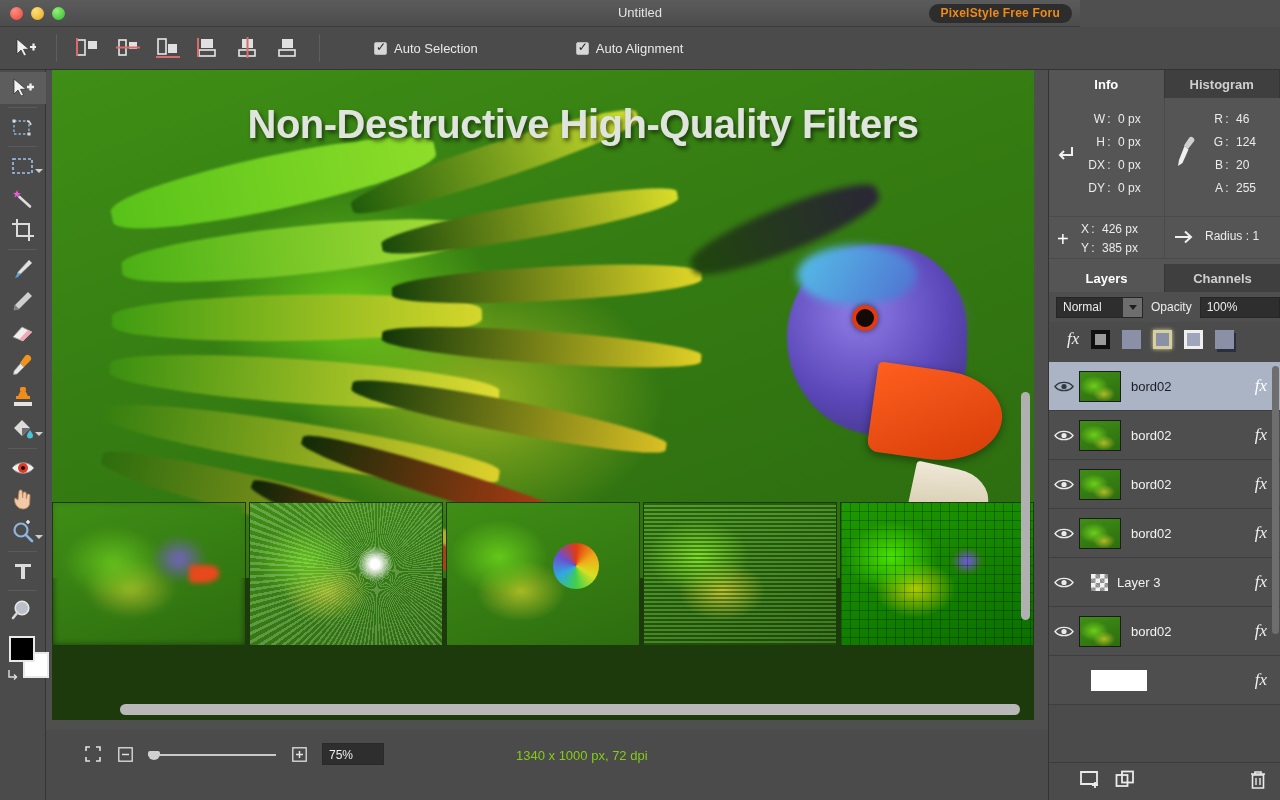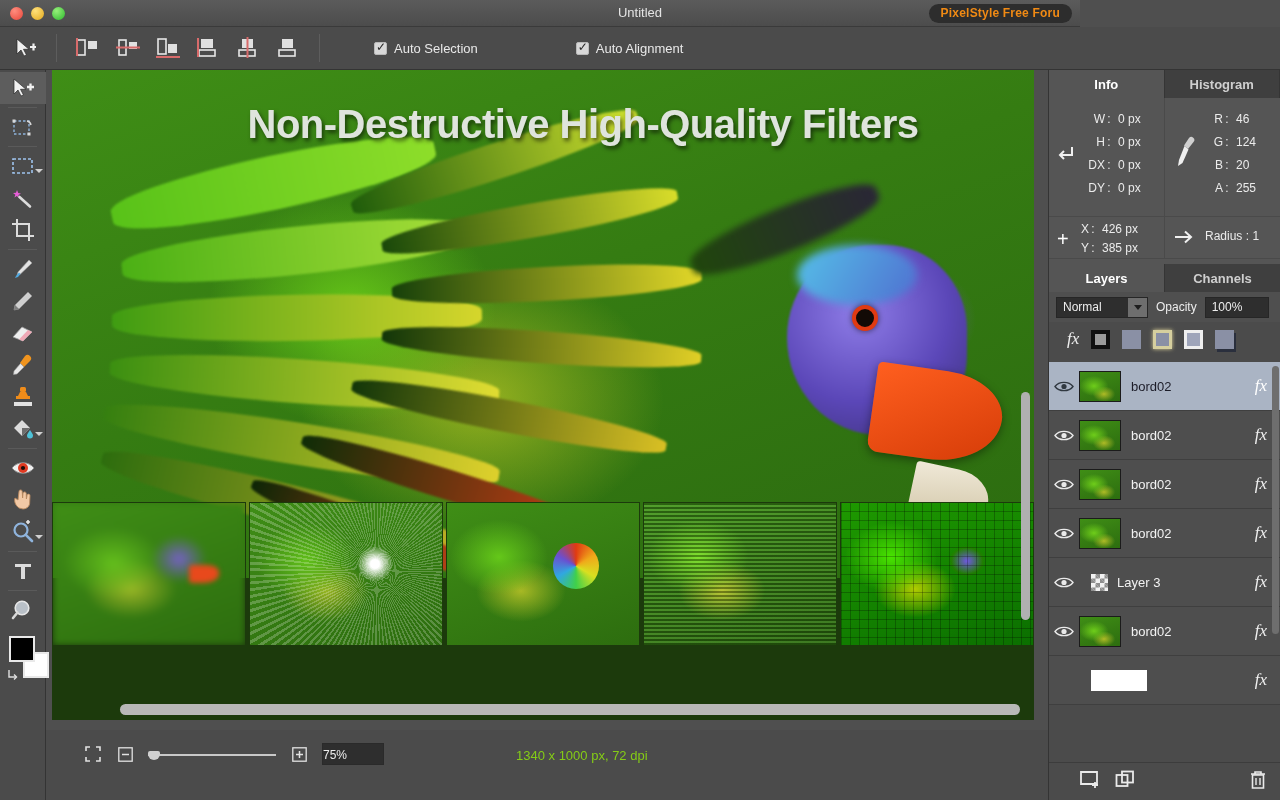--- a/index.html
+++ b/index.html
@@ -224,7 +224,7 @@
   .ddl.blend { width: 92px; }
   .ddl.blend .txt { width: 66px; }
   .opacity-lbl { font-size: 12px; color: #ededed; }
-  .ddl.opac { width: 64px; gap: 45px; }
+  .ddl.opac { width: 80px; gap: 45px; }
   .ddl.opac .txt { width: 40px; }
 
   .fx-row { height: 34px; display: flex; align-items: center; gap: 12px; padding-left: 18px; }

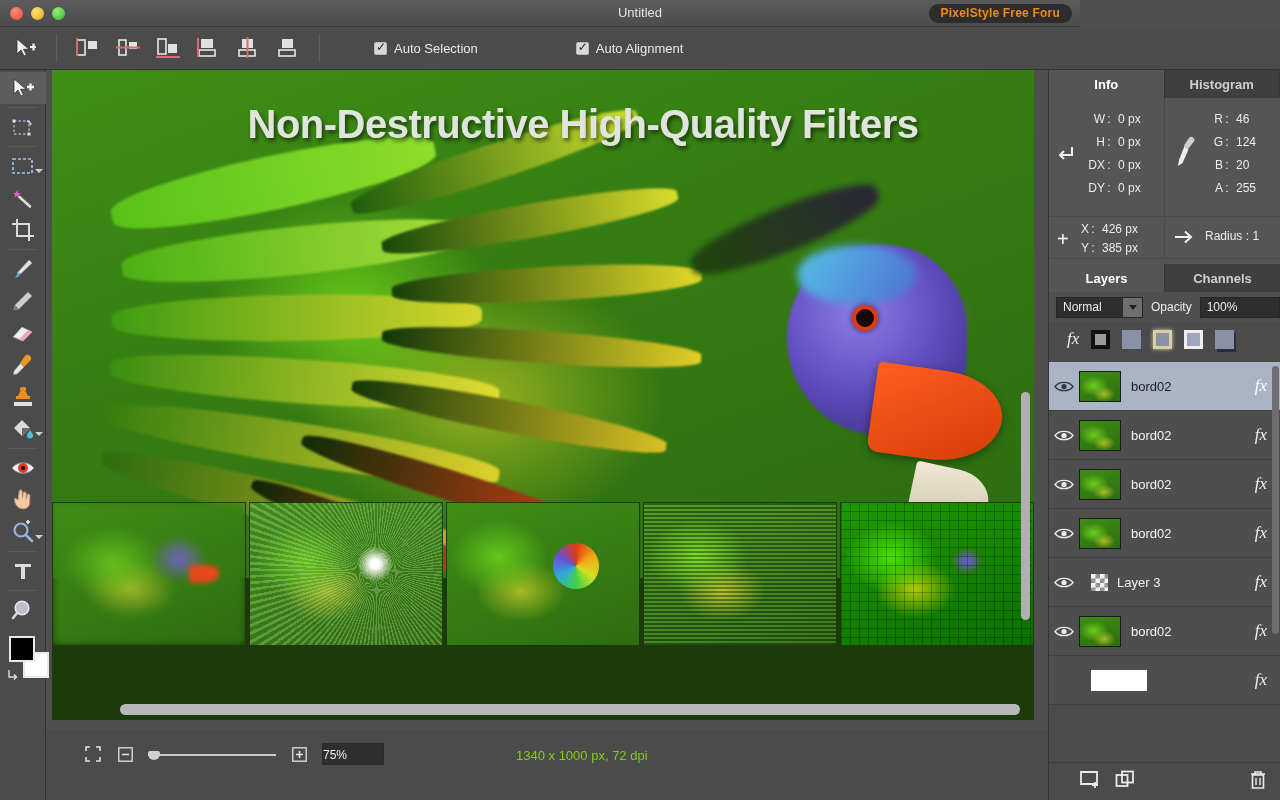--- a/index.html
+++ b/index.html
@@ -156,7 +156,7 @@
   }
   .zoom-field {
     background: #2e2e2e; color: #eee; font-size: 12px;
-    padding: 3px 0; width: 62px; height: 22px; line-height: 16px;
+    padding: 3px 6px; width: 62px; height: 22px; line-height: 16px;
     border: 1px solid #2a2a2a;
   }
   .doc-size {

